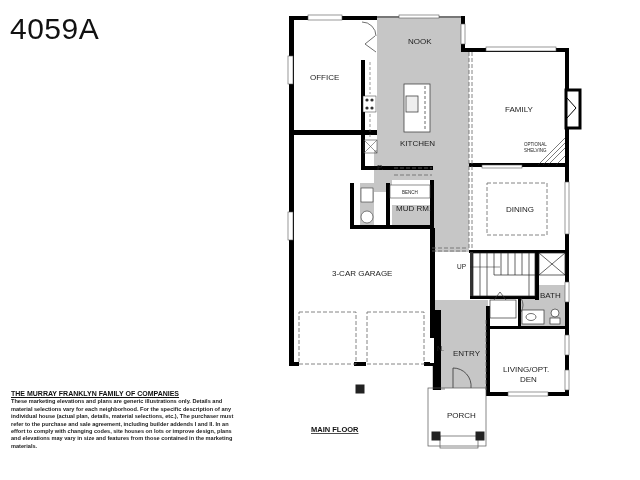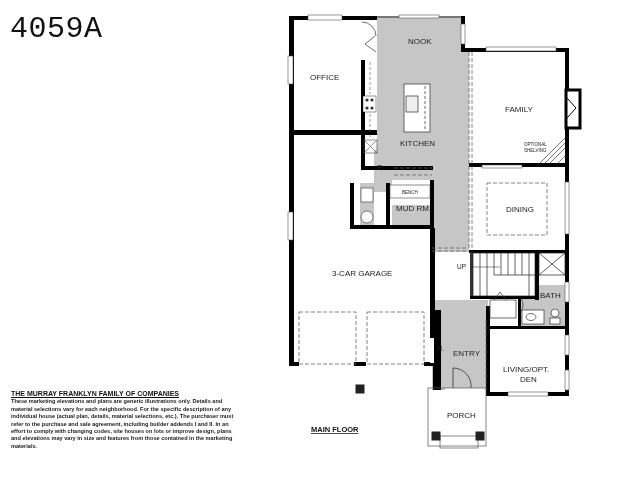--- a/index.html
+++ b/index.html
@@ -4,7 +4,7 @@
 <style>
   html, body { margin:0; padding:0; background:#ffffff; }
   body { width:640px; height:480px; position:relative; overflow:hidden; font-family:"Liberation Sans", sans-serif; color:#111; }
-  .plan-code { position:absolute; left:10px; top:12px; font-size:30px; font-family:Liberation Mono, monospace; letter-spacing:0.5px; color:#111; }
+  .plan-code { position:absolute; left:10px; top:12px; font-size:30px; font-family:Liberation Sans, sans-serif; letter-spacing:0.5px; color:#111; }
   .disclaimer { position:absolute; left:11px; top:390px; width:230px; font-size:5.6px; line-height:7.4px; font-weight:bold; color:#222; }
   .disclaimer .head { font-size:7px; font-weight:bold; text-decoration:underline; margin-bottom:1px; display:block; color:#111; }
   svg { position:absolute; left:0; top:0; }

